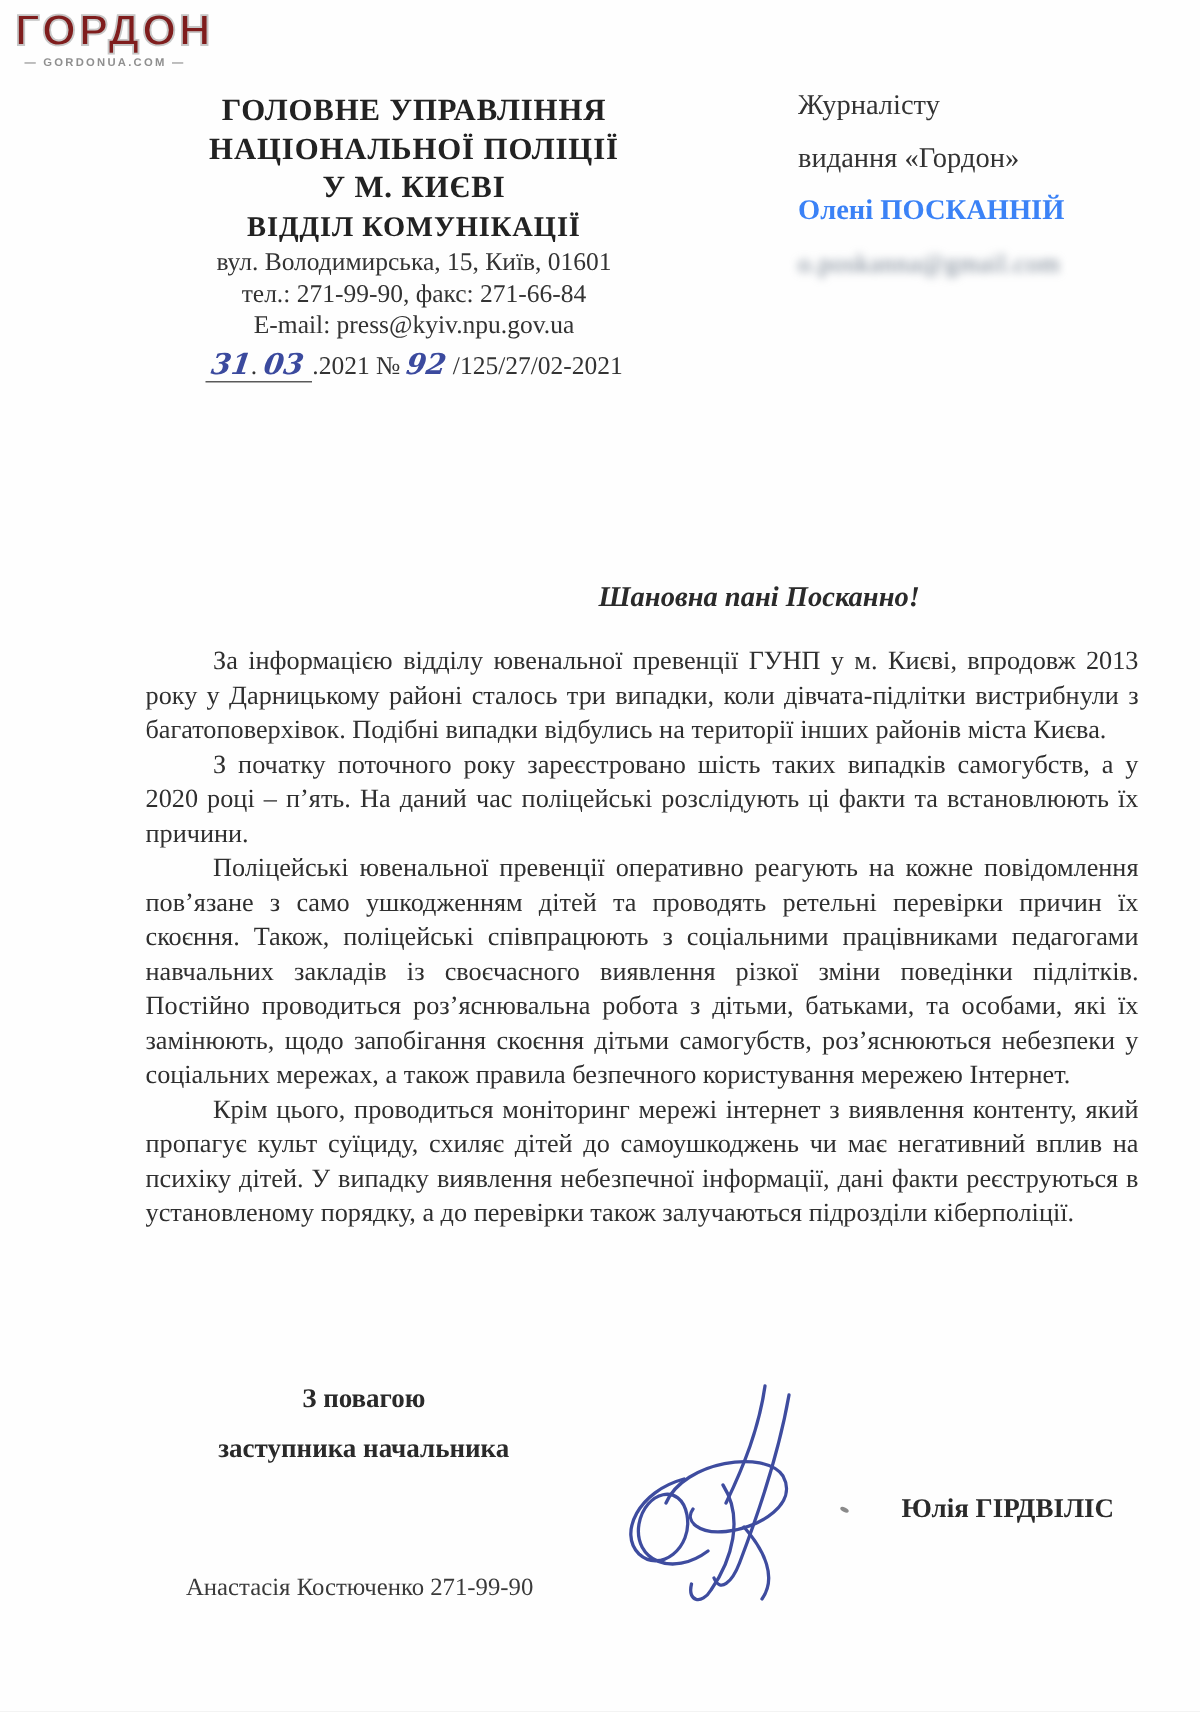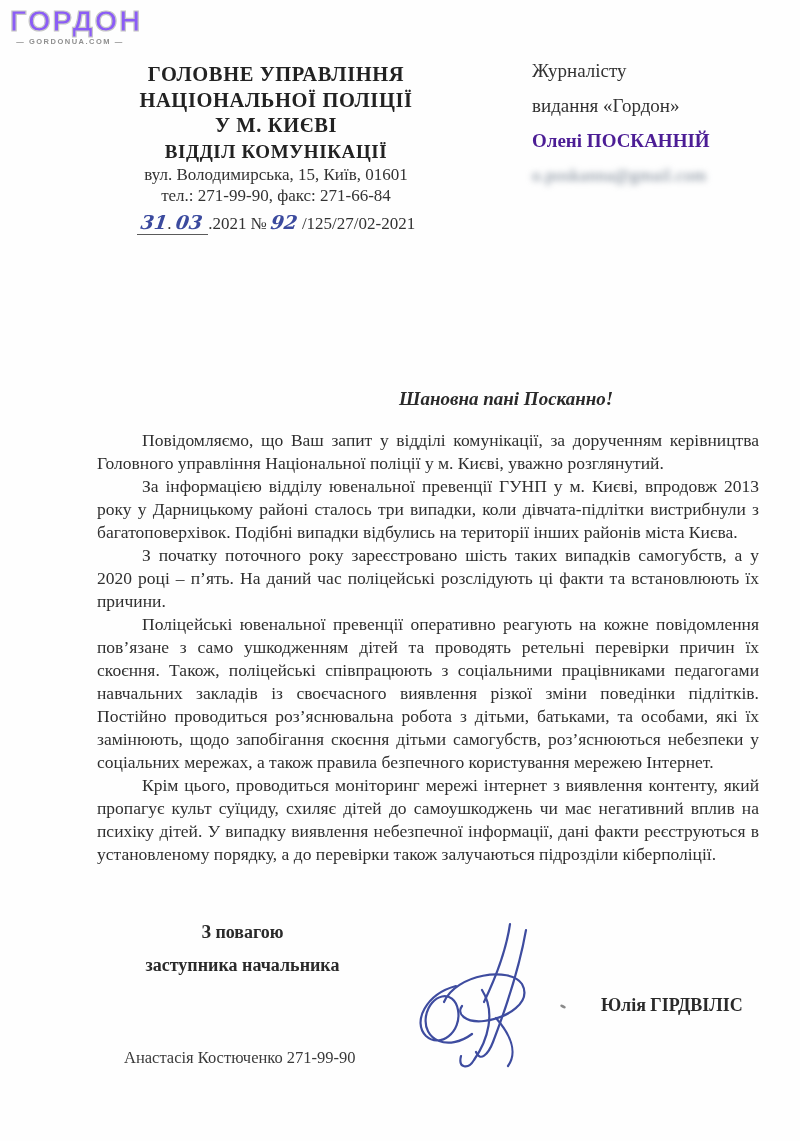--- a/index.html
+++ b/index.html
@@ -18,7 +18,7 @@
   .logo-title{
     font-family:"Liberation Sans","DejaVu Sans",sans-serif;
     font-weight:bold;font-size:29px;letter-spacing:2px;line-height:30px;
-    color:#8b5cf6;
+    color:#7f1d1d;
     -webkit-text-stroke:1.2px #c7c7c7;
     text-shadow:0 0 1px #d8d8d8;
   }

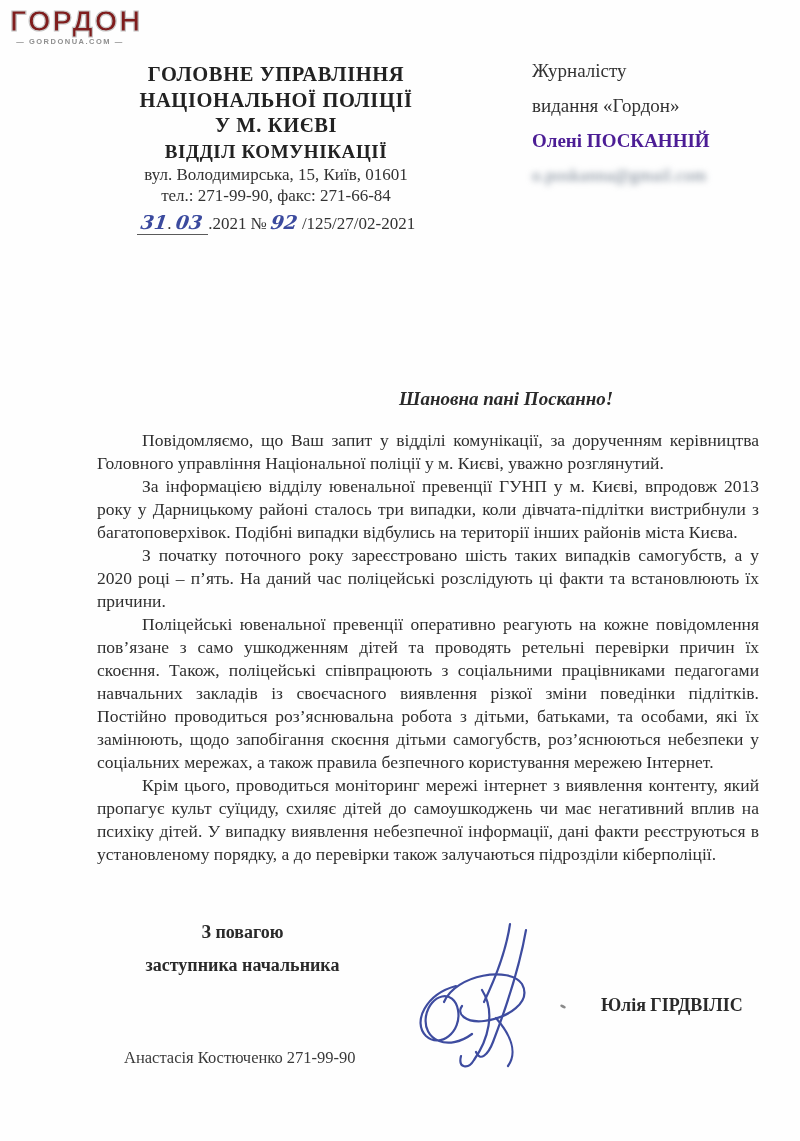--- a/index.html
+++ b/index.html
@@ -42,7 +42,7 @@
   
   .recipient{position:absolute;left:532px;top:60px;width:230px;font-size:19px;color:#333;}
   .recipient > div{margin-bottom:14px;line-height:21px;}
-  .recipient .bold{font-weight:bold;color:#4c1d95;}
+  .recipient .bold{font-weight:bold;color:#3b82f6;}
   .blurred{filter:blur(3px);color:#6d7a8a;font-size:17px;letter-spacing:0.5px;}
   
   .subject{position:absolute;left:130px;top:329px;font-weight:bold;font-size:18px;color:#2a2a2a;}

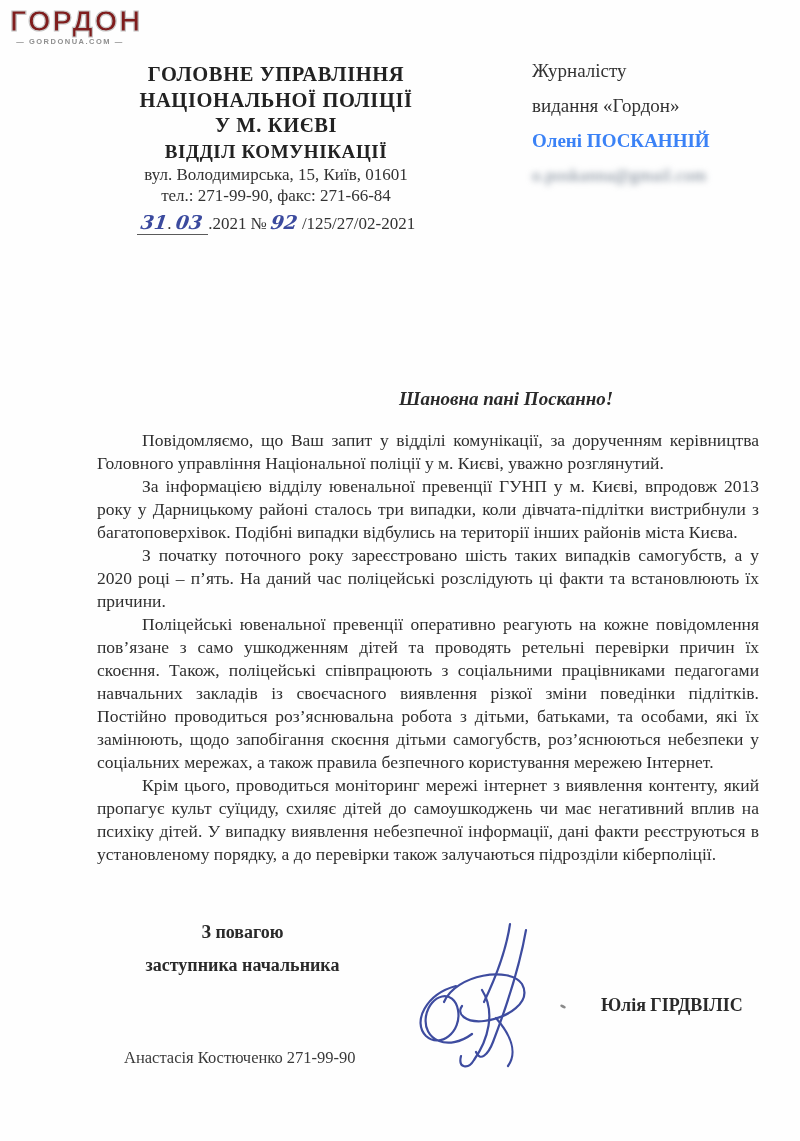--- a/index.html
+++ b/index.html
@@ -87,6 +87,7 @@
     <div class="dept-line">ВІДДІЛ КОМУНІКАЦІЇ</div>
     <div class="addr-line">вул. Володимирська, 15, Київ, 01601</div>
     <div class="addr-line">тел.: 271-99-90, факс: 271-66-84</div>
+    <div class="addr-line">E-mail: press@kyiv.npu.gov.ua</div>
     <div class="dateline">
       <span class="hw-group"><span class="hw">31</span><span>. </span><span class="hw">03</span></span><span>.2021</span>
       <span>№</span>

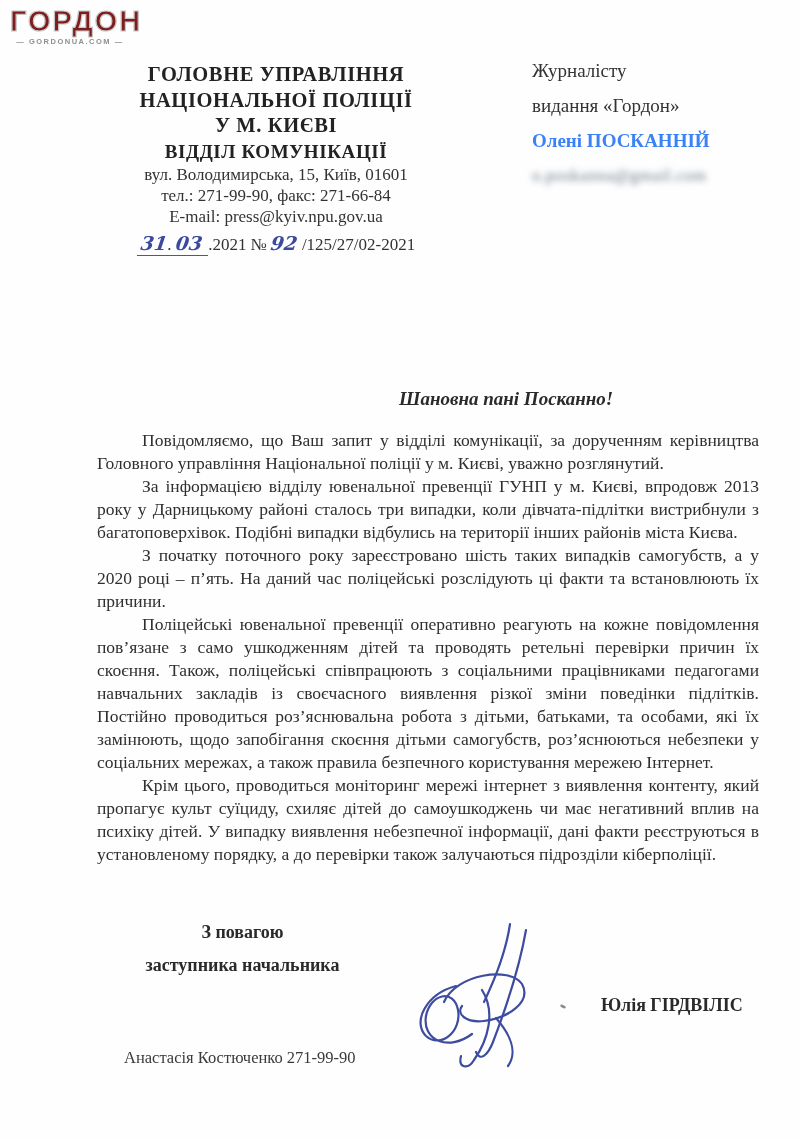--- a/index.html
+++ b/index.html
@@ -100,7 +100,6 @@
   <div class="salutation">Шановна пані Посканно!</div>
 
   <div class="body-text">
-    <p>Повідомляємо, що Ваш запит у відділі комунікації, за дорученням керівництва Головного управління Національної поліції у м. Києві, уважно розглянутий.</p>
     <p>За інформацією відділу ювенальної превенції ГУНП у м. Києві, впродовж 2013 року у Дарницькому районі сталось три випадки, коли дівчата-підлітки вистрибнули з багатоповерхівок. Подібні випадки відбулись на території інших районів міста Києва.</p>
     <p>З початку поточного року зареєстровано шість таких випадків самогубств, а у 2020 році – п’ять. На даний час поліцейські розслідують ці факти та встановлюють їх причини.</p>
     <p>Поліцейські ювенальної превенції оперативно реагують на кожне повідомлення пов’язане з само ушкодженням дітей та проводять ретельні перевірки причин їх скоєння. Також, поліцейські співпрацюють з соціальними працівниками педагогами навчальних закладів із своєчасного виявлення різкої зміни поведінки підлітків. Постійно проводиться роз’яснювальна робота з дітьми, батьками, та особами, які їх замінюють, щодо запобігання скоєння дітьми самогубств, роз’яснюються небезпеки у соціальних мережах, а також правила безпечного користування мережею Інтернет.</p>

